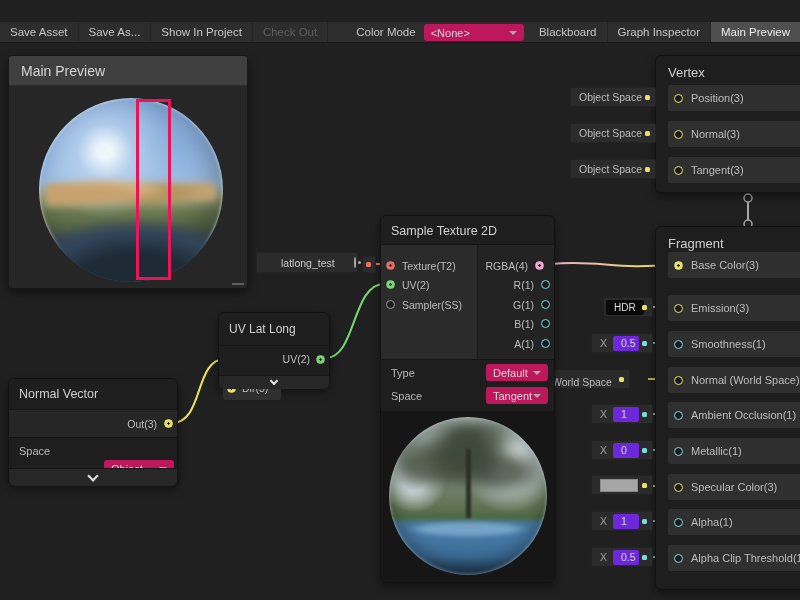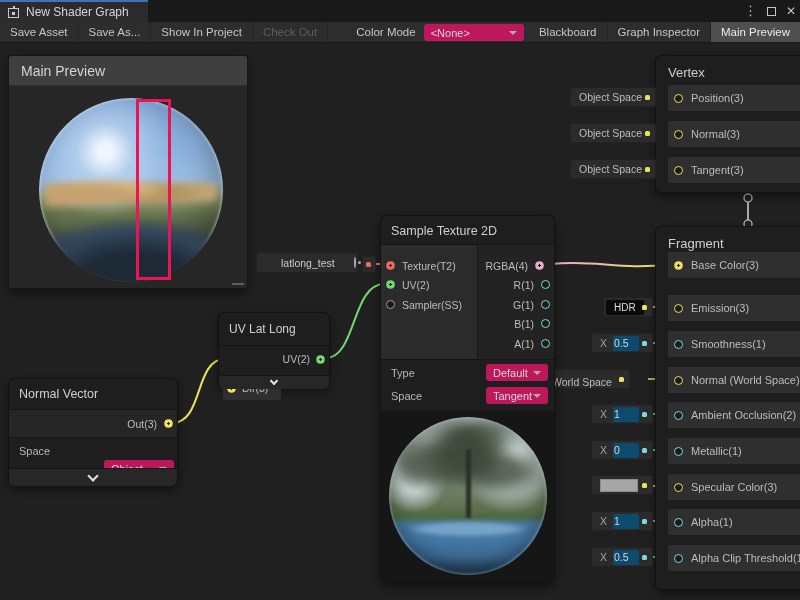--- a/index.html
+++ b/index.html
@@ -127,21 +127,6 @@
 
 <div id="screen">
 
-  <div class="titlebar">
-    <div class="tab">
-      <span class="tab-icon">
-        <span class="pin"></span>
-          <span class="box"></span>
-          <span class="dot"></span>
-      </span>
-      <span class="tab-title">New Shader Graph</span>
-    </div>
-    <div class="win-controls">
-      <span class="kebab">⋮</span>
-      <span class="maxbox"></span>
-      <span class="closex">✕</span>
-    </div>
-  </div>
 
   <div class="toolbar">
     <div class="tb-btn">Save Asset</div>

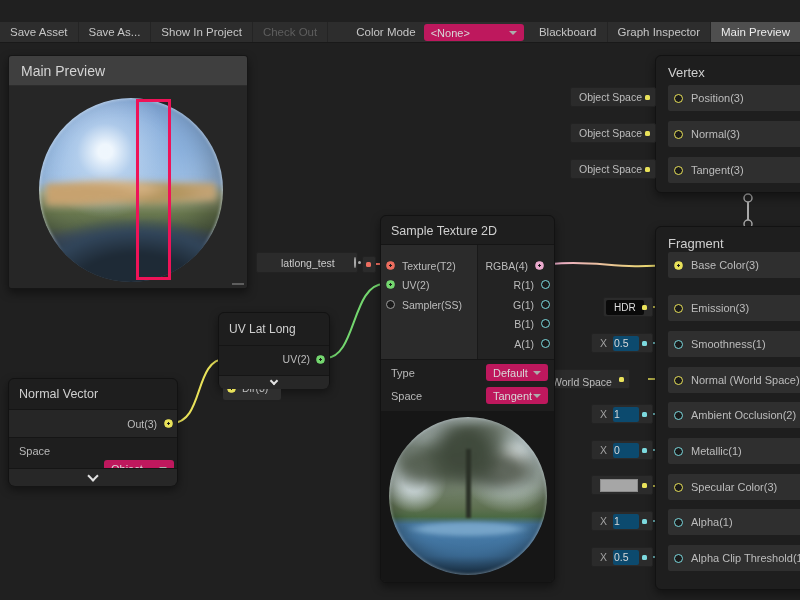--- a/index.html
+++ b/index.html
@@ -56,7 +56,7 @@
   .floatw { position:absolute; height:20px; background:#2B2B2B; border:1px solid #222; border-radius:2px;
             display:flex; align-items:center; gap:6px; padding:0 14px 0 8px; }
   .fw-prefix { font-size:10.5px; color:#A2A2A2; }
-  .fw-value { background:#0c4a6e; border-radius:2px; padding:1px 1px 2px; color:#D8D8D8;
+  .fw-value { background:#6d28d9; border-radius:2px; padding:1px 8px 2px; color:#D8D8D8;
               font-size:10.5px; min-width:26px; }
   .hdrw .hdr-badge { background:#0A0A0A; color:#DFDFDF; font-size:10px; padding:2px 8px; border-radius:2px; }
   .colorw .swatch { width:44px; height:13px; background:#A6A6A6; border:1px solid #8C8C8C; }

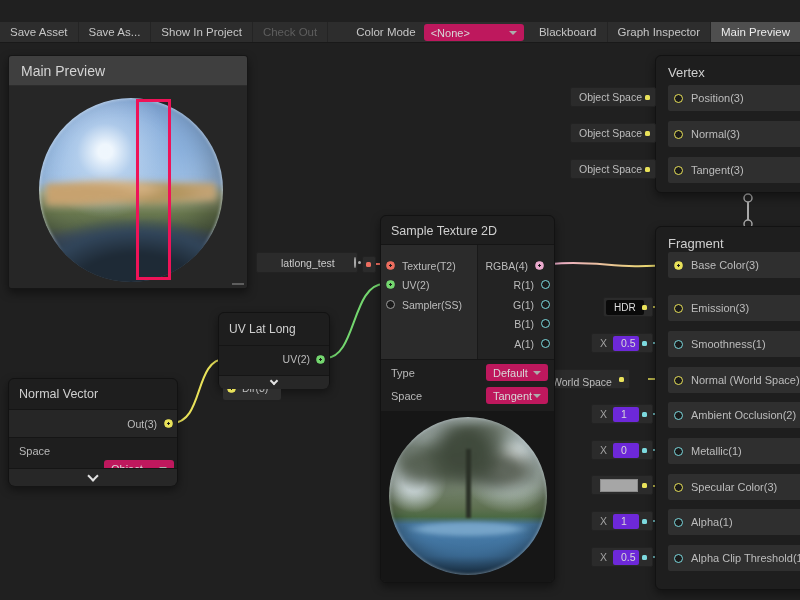--- a/index.html
+++ b/index.html
@@ -240,7 +240,7 @@
     </div>
     <div class="slot-row" style="left:12px; right:-16px; top:175px;">
       <span class="port c-cyan"></span>
-      <span class="slot-label">Ambient Occlusion(2)</span>
+      <span class="slot-label">Ambient Occlusion(1)</span>
     </div>
     <div class="slot-row" style="left:12px; right:-16px; top:211px;">
       <span class="port c-cyan"></span>

